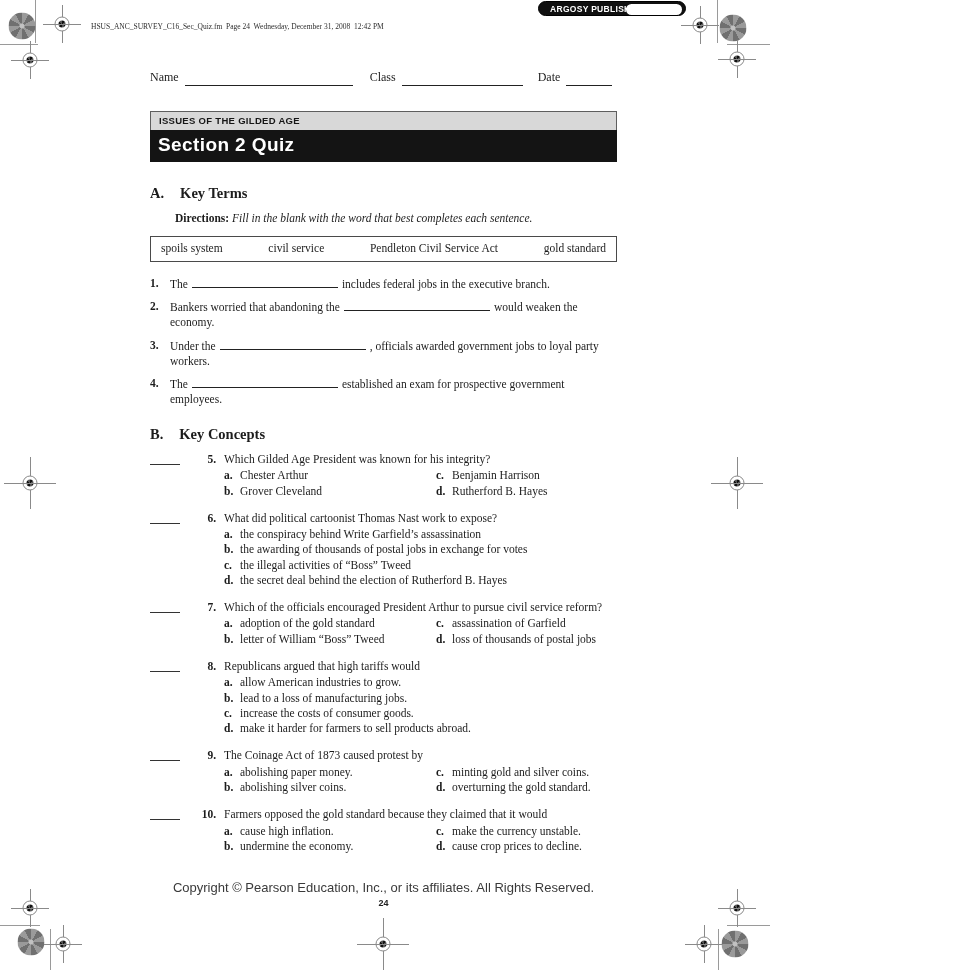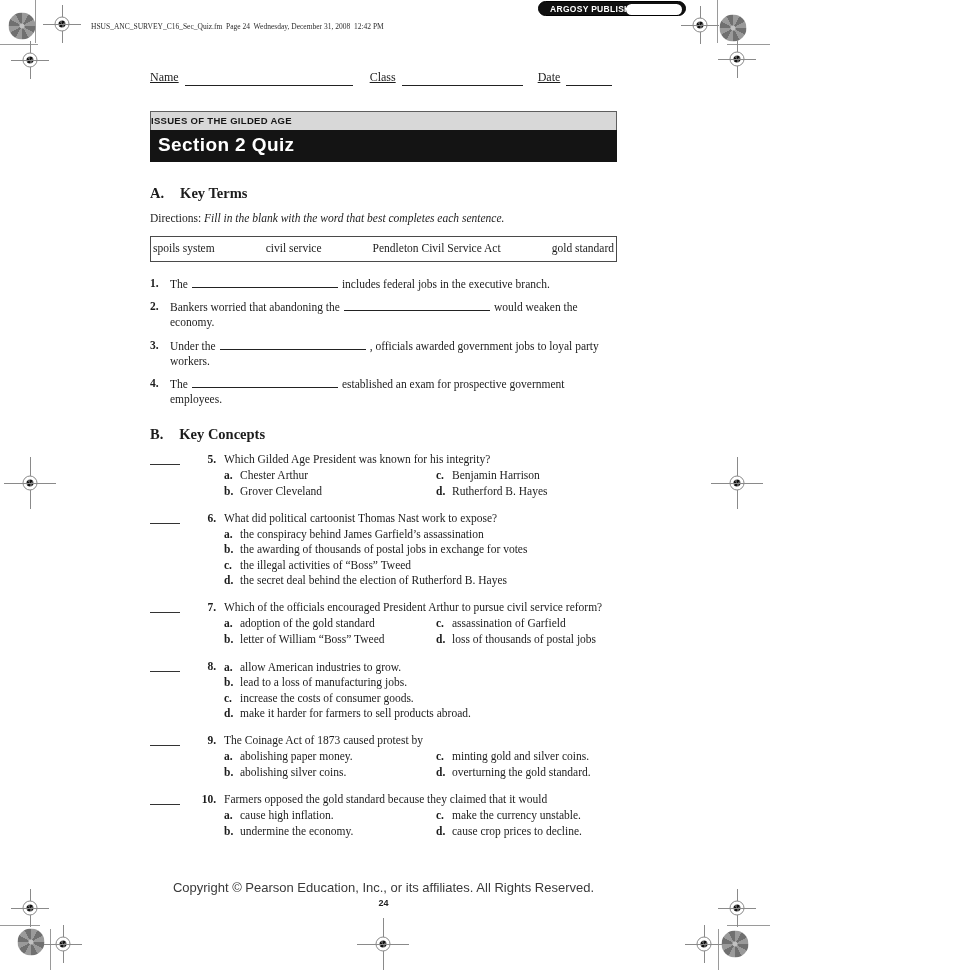--- a/index.html
+++ b/index.html
@@ -33,7 +33,7 @@
   
   .doc{position:absolute;left:150px;top:70px;width:467px;font-size:11.5px;line-height:1.33;}
 
-  .id-row{display:flex;align-items:flex-end;margin-bottom:25px;font-size:12px;text-decoration:underline;}
+  .id-row{display:flex;align-items:flex-end;margin-bottom:25px;font-size:12px;}
   .id-row .lbl{flex:none;}
   .uline{display:inline-block;border-bottom:1px solid #222;height:12px;}
   .id-row .u-name{width:168px;margin-left:6px;margin-right:17px;}

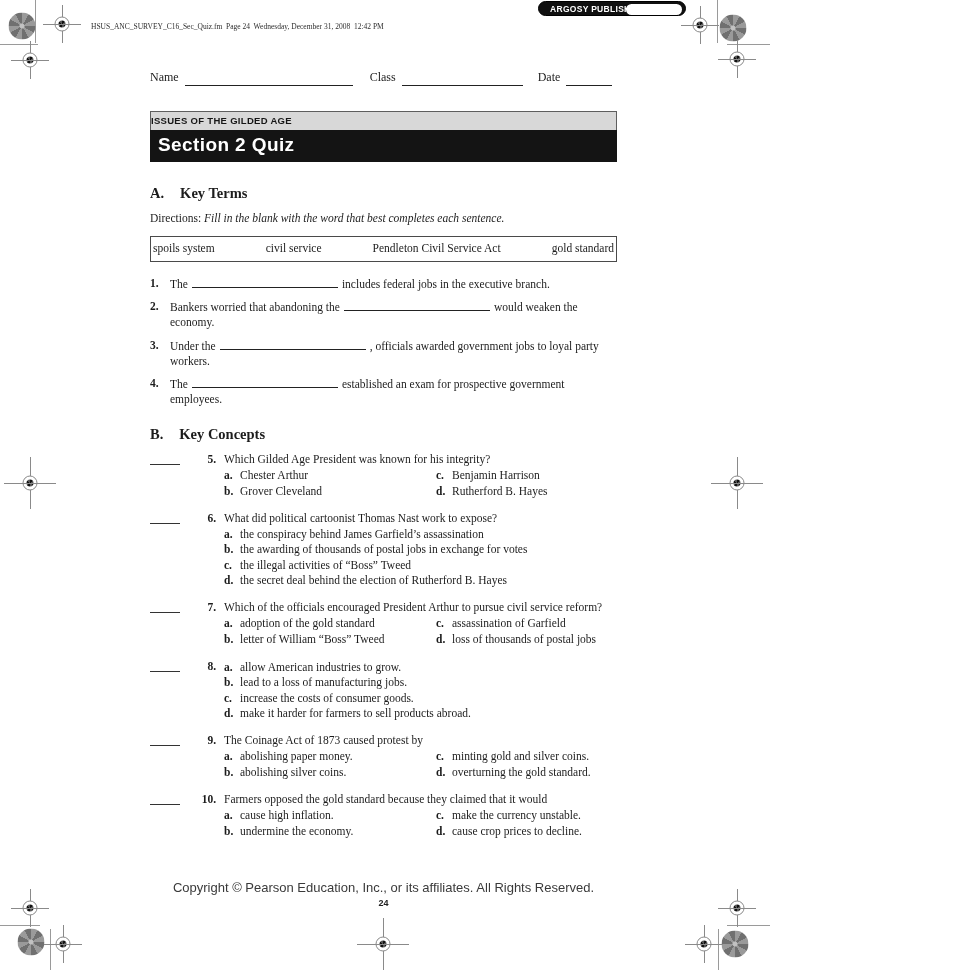--- a/index.html
+++ b/index.html
@@ -43,7 +43,7 @@
   .banner{margin-bottom:22px;}
   .banner .kicker{background:#d8d8d8;border:1px solid #5e5e5e;border-bottom:none;
                   font-family:"Liberation Sans",sans-serif;font-weight:bold;font-size:9.5px;
-                  letter-spacing:.3px;color:#161616;padding:3px 0 2px;}
+                  letter-spacing:.3px;color:#161616;padding:3px 8px 2px;}
   .banner .title{background:#141414;color:#fff;font-family:"Liberation Sans",sans-serif;
                  font-weight:bold;font-size:19px;padding:2px 8px 5px;letter-spacing:.4px;}
 

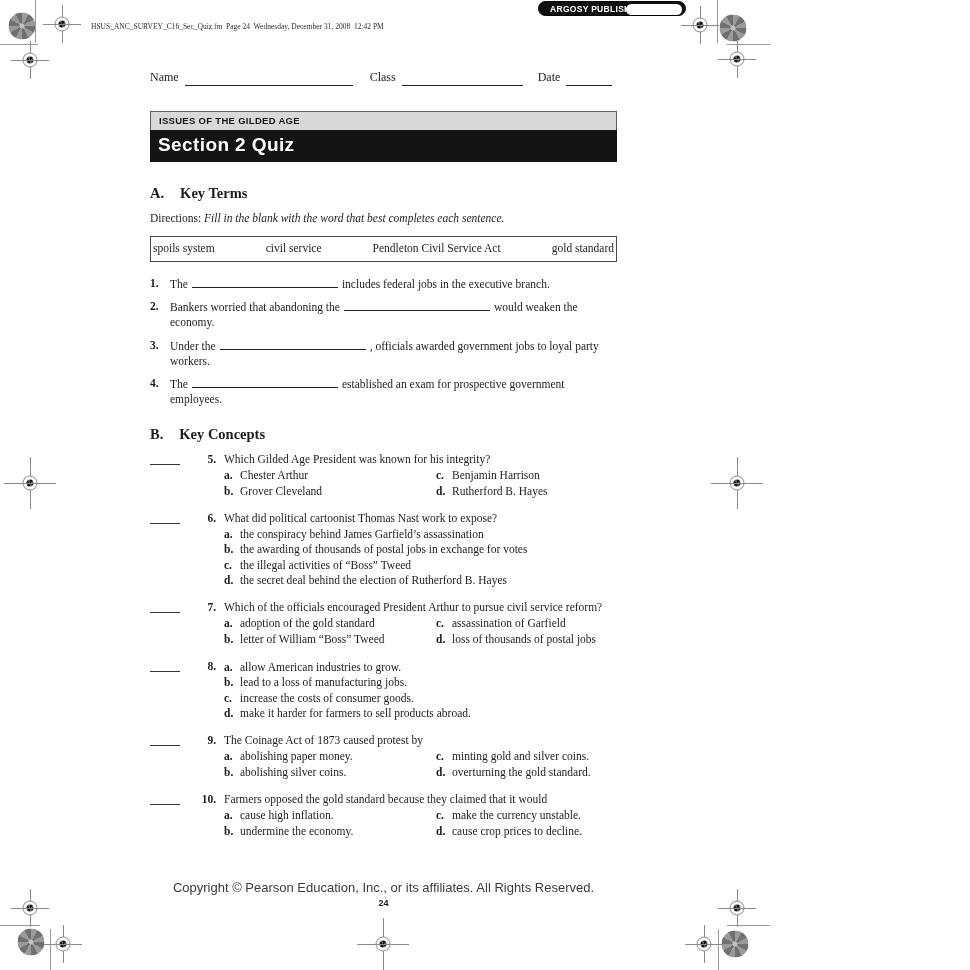--- a/index.html
+++ b/index.html
@@ -50,7 +50,7 @@
   .sec-head{font-weight:bold;font-size:14.5px;margin:0 0 8px;}
   .sec-head .letter{margin-right:16px;}
   .directions{margin:0 0 10px;}
-  .directions .dlab{font-weight:normal;}
+  .directions .dlab{font-weight:bold;margin-left:25px;}
   .directions .dtxt{font-style:italic;}
 
   .wordbank{border:1px solid #4a4a4a;display:flex;justify-content:space-between;

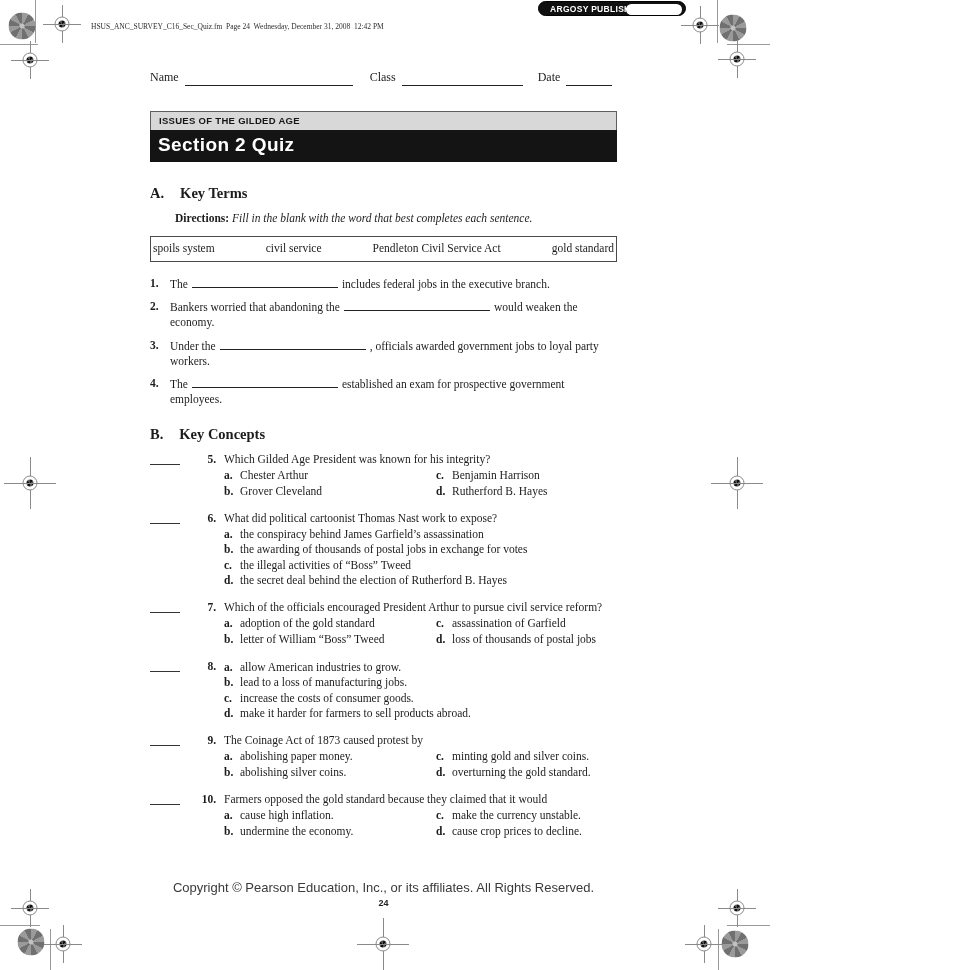--- a/index.html
+++ b/index.html
@@ -54,7 +54,7 @@
   .directions .dtxt{font-style:italic;}
 
   .wordbank{border:1px solid #4a4a4a;display:flex;justify-content:space-between;
-            padding:4px 2px;margin-bottom:14px;}
+            padding:4px 10px;margin-bottom:14px;}
 
   .fib{display:flex;margin-bottom:7px;}
   .fib .num{flex:none;width:20px;font-weight:bold;}

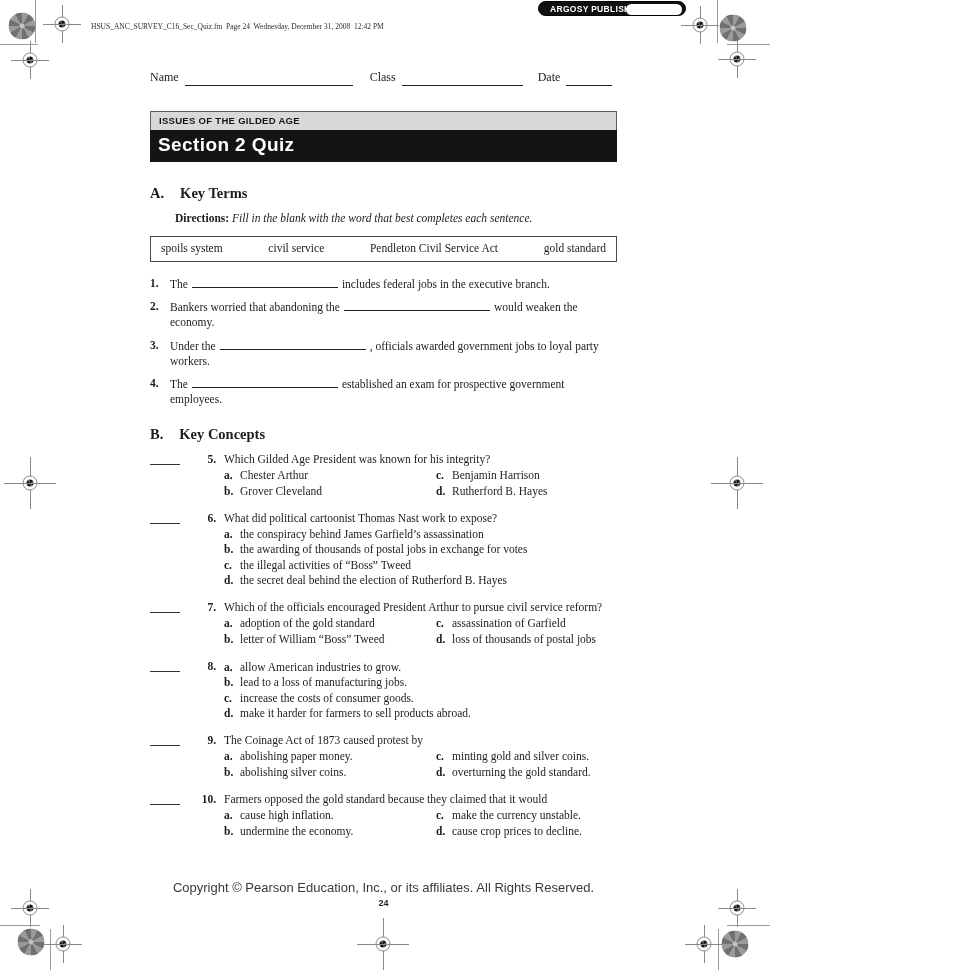--- a/index.html
+++ b/index.html
@@ -236,7 +236,7 @@
         <div class="opts">
           <div class="opt">
               <span class="letter">a.</span>
-              <span>the conspiracy behind James Garfield’s assassination</span>
+              <span>the conspiracy behind Write Garfield’s assassination</span>
             </div>
           <div class="opt">
               <span class="letter">b.</span>

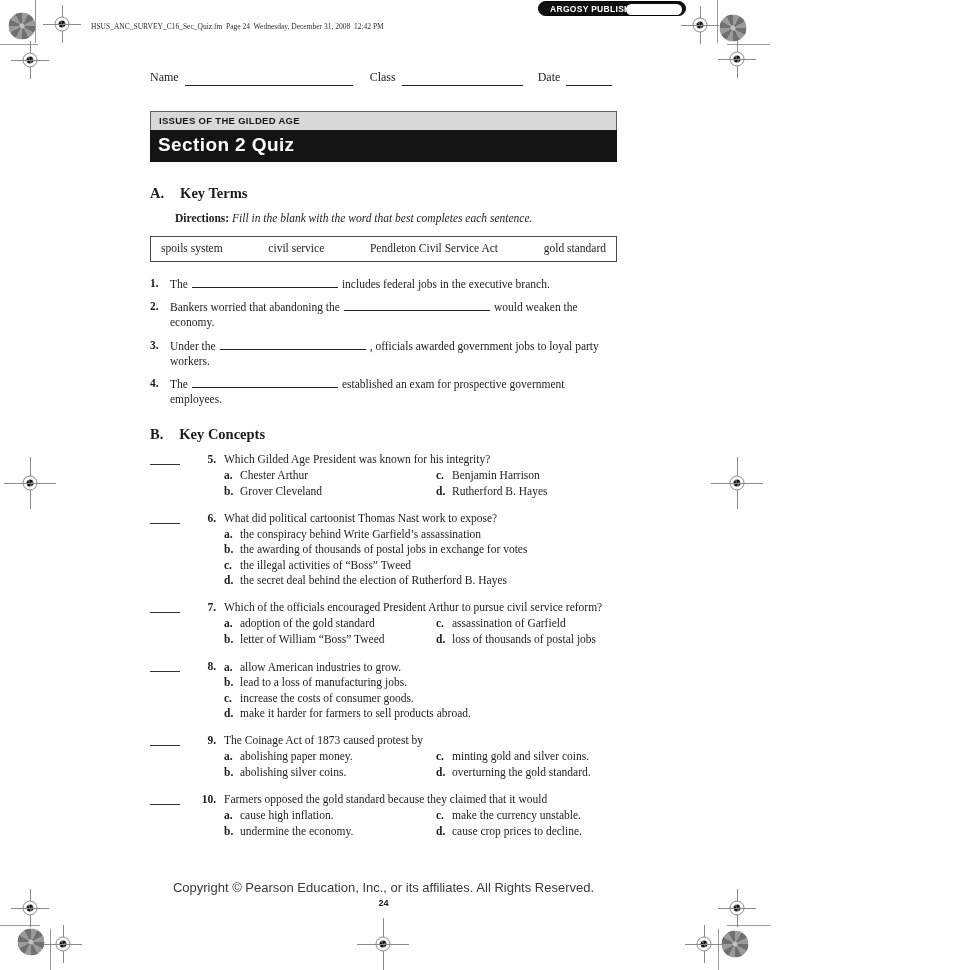--- a/index.html
+++ b/index.html
@@ -284,6 +284,7 @@
       <span class="ansblank"></span>
       <span class="num">8.</span>
       <span class="body">
+        <div>Republicans argued that high tariffs would</div>
         <div class="opts">
           <div class="opt">
               <span class="letter">a.</span>

